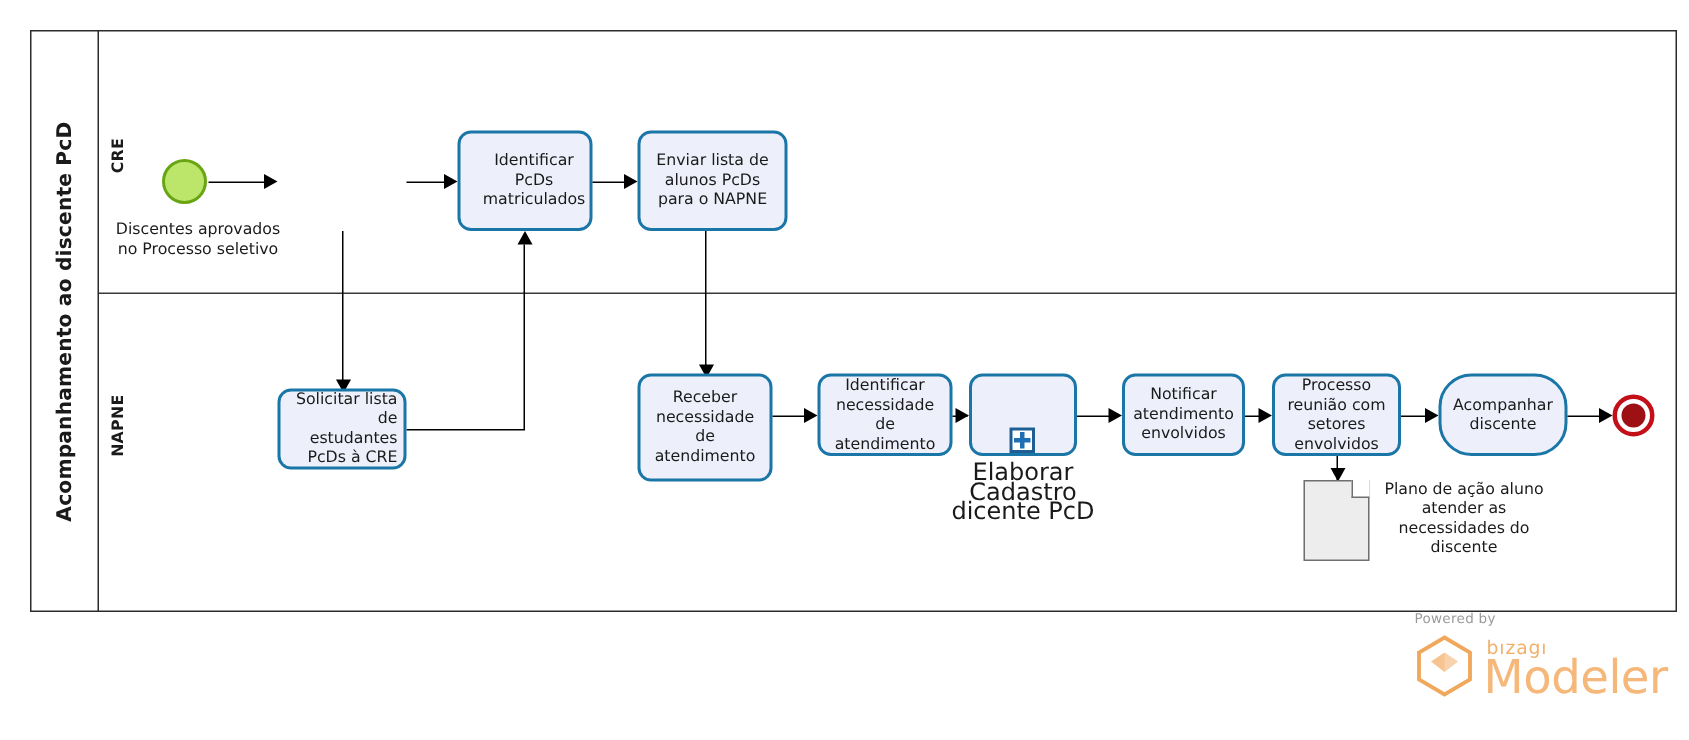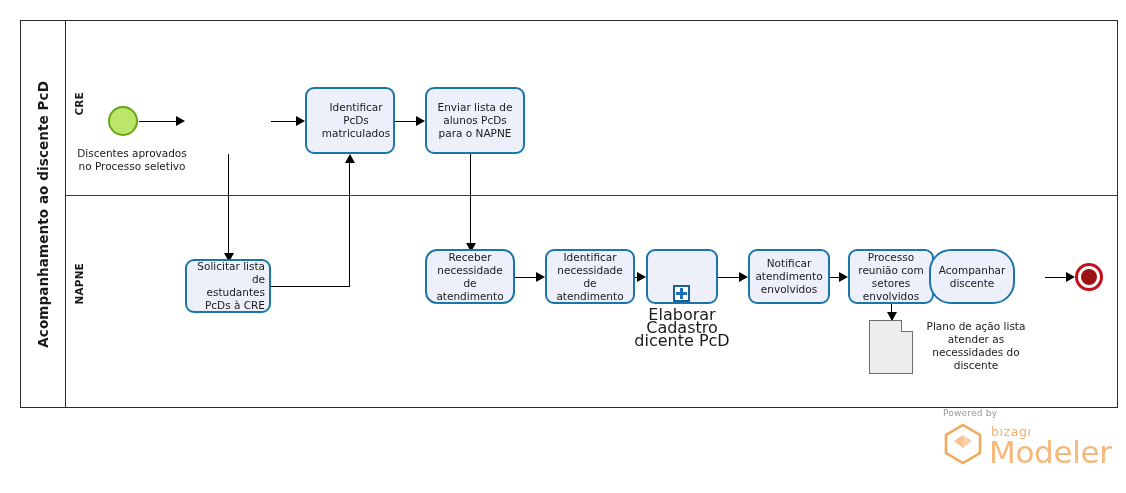--- a/index.html
+++ b/index.html
@@ -176,7 +176,7 @@
 
   <div class="task" style="left:185px;top:259px;width:86px;height:54px;text-align:right;">Solicitar lista de estudantes PcDs à CRE</div>
 
-  <div class="task" style="left:425px;top:249px;width:90px;height:55px;border-radius:12px;">Receber necessidade de atendimento</div>
+  <div class="task" style="left:425px;top:249px;width:90px;height:72px;">Receber necessidade de atendimento</div>
 
   <div class="conn h" style="left:515px;top:276.5px;width:22px;"></div>
   <div class="arrow arrow-r" style="left:536px;top:272px;"></div>

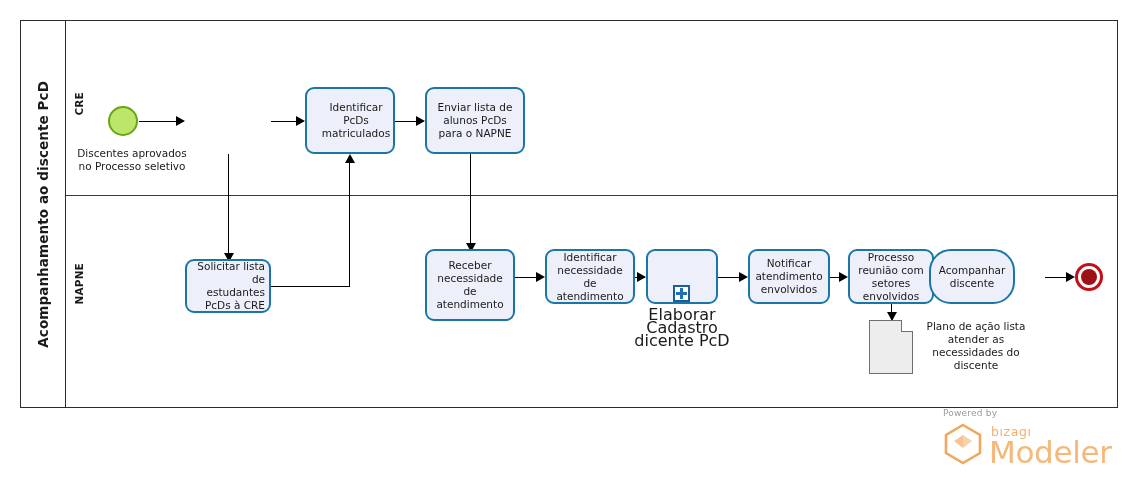--- a/index.html
+++ b/index.html
@@ -205,7 +205,7 @@
   <div class="conn h" style="left:934px;top:276.5px;width:18px;"></div>
   <div class="arrow arrow-r" style="left:950px;top:272px;"></div>
 
-  <div class="task" style="left:929px;top:249px;width:86px;height:55px;border-radius:22px;">Acompanhar discente</div>
+  <div class="task" style="left:959px;top:249px;width:86px;height:55px;border-radius:22px;">Acompanhar discente</div>
 
   <div class="conn h" style="left:1045px;top:276.5px;width:23px;"></div>
   <div class="arrow arrow-r" style="left:1066px;top:272px;"></div>

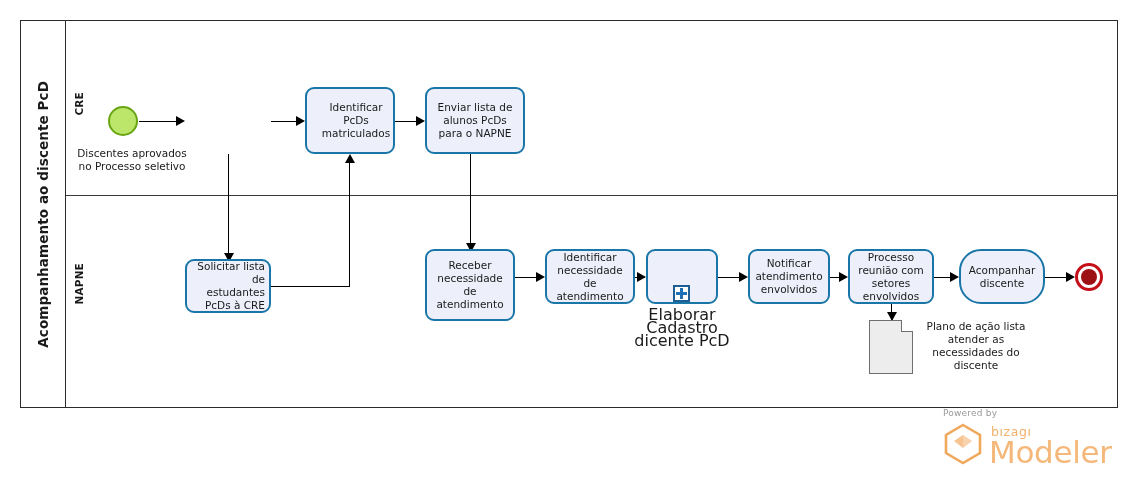--- a/index.html
+++ b/index.html
@@ -219,7 +219,7 @@
     <div class="doc"></div>
     <div class="fold"></div>
   </div>
-  <div class="data-label" style="left:921px;top:320px;width:110px;">Plano de ação lista atender as necessidades do discente</div>
+  <div class="data-label" style="left:921px;top:320px;width:110px;">Plano de ação aluno atender as necessidades do discente</div>
 
   <div class="brand">
     <div class="brand-powered">Powered by</div>

